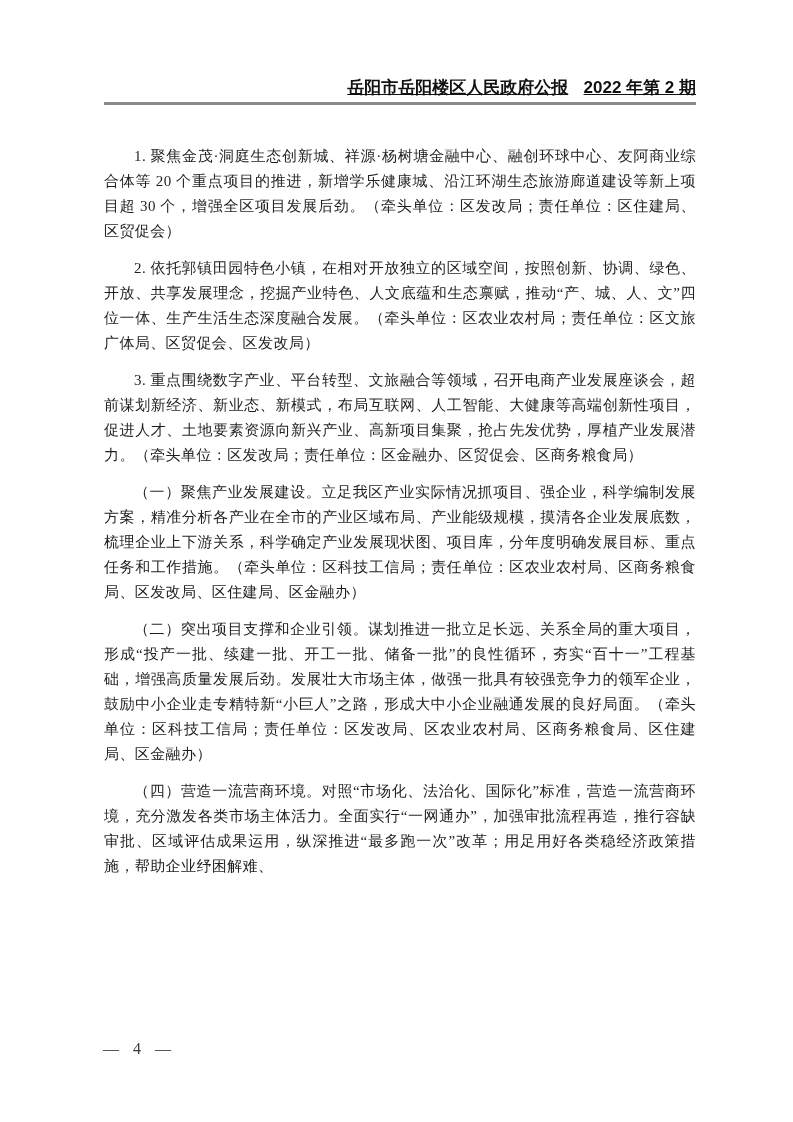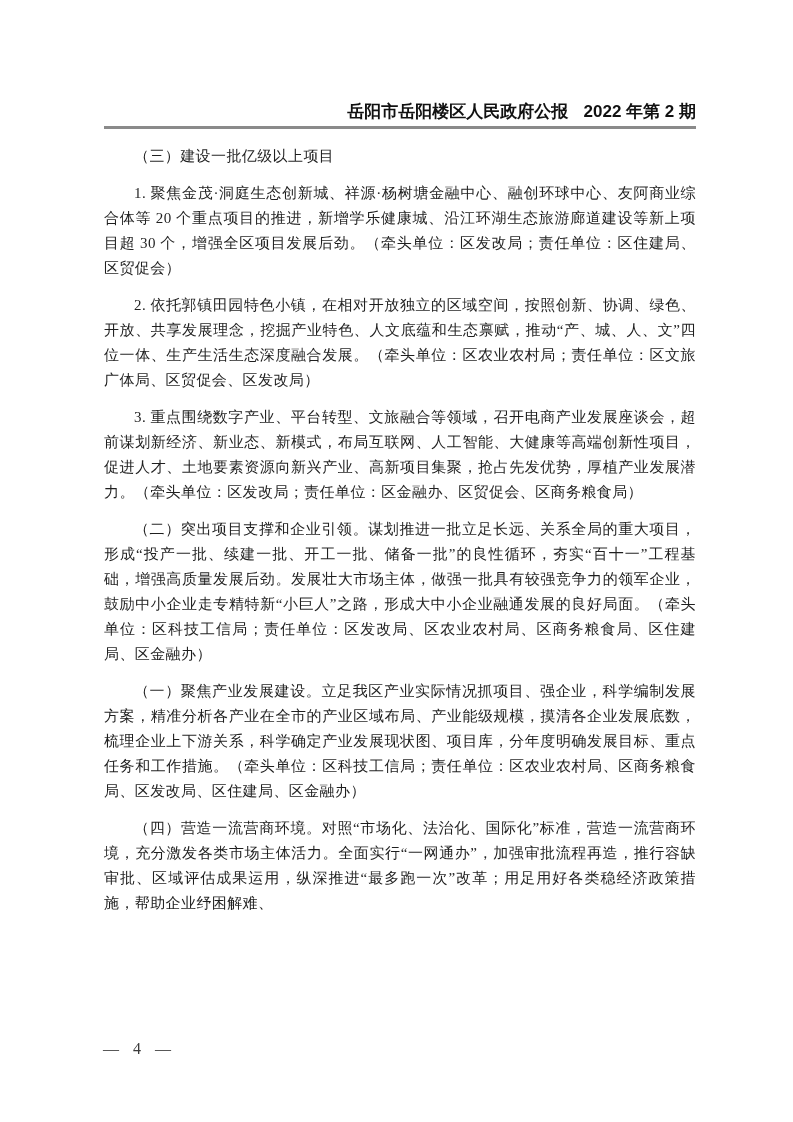--- a/index.html
+++ b/index.html
@@ -24,7 +24,7 @@
     width: 592px;
   }
   .masthead-row {
-    padding-top: 101px;
+    padding-top: 77px;
     text-align: right;
     font-family: "Liberation Sans", "DejaVu Sans", sans-serif;
     font-weight: bold;
@@ -32,6 +32,7 @@
     line-height: 1.25;
     color: #111111;
     white-space: nowrap;
+    text-decoration: underline;
   }
   .issue-label {
     margin-left: 0.9em;

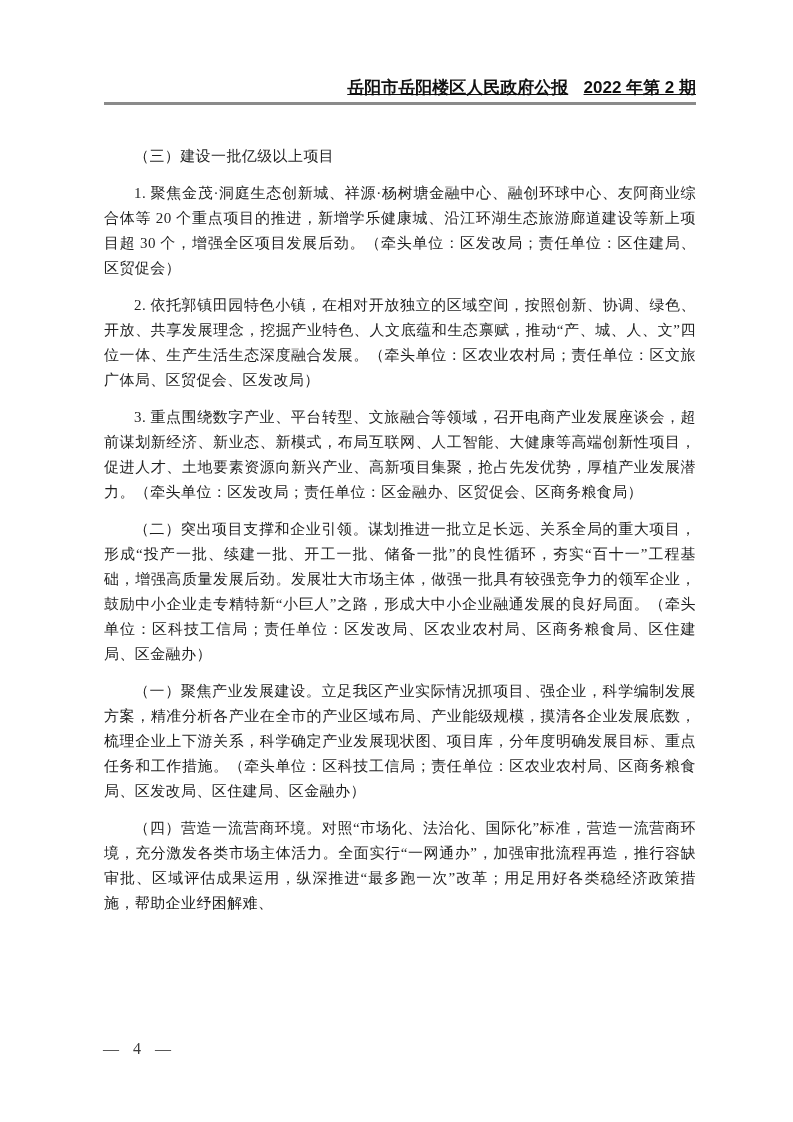--- a/index.html
+++ b/index.html
@@ -86,7 +86,6 @@
   </div>
 
   <div class="main">
-    <p class="block heading">（三）建设一批亿级以上项目</p>
     <p class="block paragraph">1. 聚焦金茂·洞庭生态创新城、祥源·杨树塘金融中心、融创环球中心、友阿商业综合体等 20 个重点项目的推进，新增学乐健康城、沿江环湖生态旅游廊道建设等新上项目超 30 个，增强全区项目发展后劲。（牵头单位：区发改局；责任单位：区住建局、区贸促会）</p>
     <p class="block paragraph">2. 依托郭镇田园特色小镇，在相对开放独立的区域空间，按照创新、协调、绿色、开放、共享发展理念，挖掘产业特色、人文底蕴和生态禀赋，推动“产、城、人、文”四位一体、生产生活生态深度融合发展。（牵头单位：区农业农村局；责任单位：区文旅广体局、区贸促会、区发改局）</p>
     <p class="block paragraph">3. 重点围绕数字产业、平台转型、文旅融合等领域，召开电商产业发展座谈会，超前谋划新经济、新业态、新模式，布局互联网、人工智能、大健康等高端创新性项目，促进人才、土地要素资源向新兴产业、高新项目集聚，抢占先发优势，厚植产业发展潜力。（牵头单位：区发改局；责任单位：区金融办、区贸促会、区商务粮食局）</p>

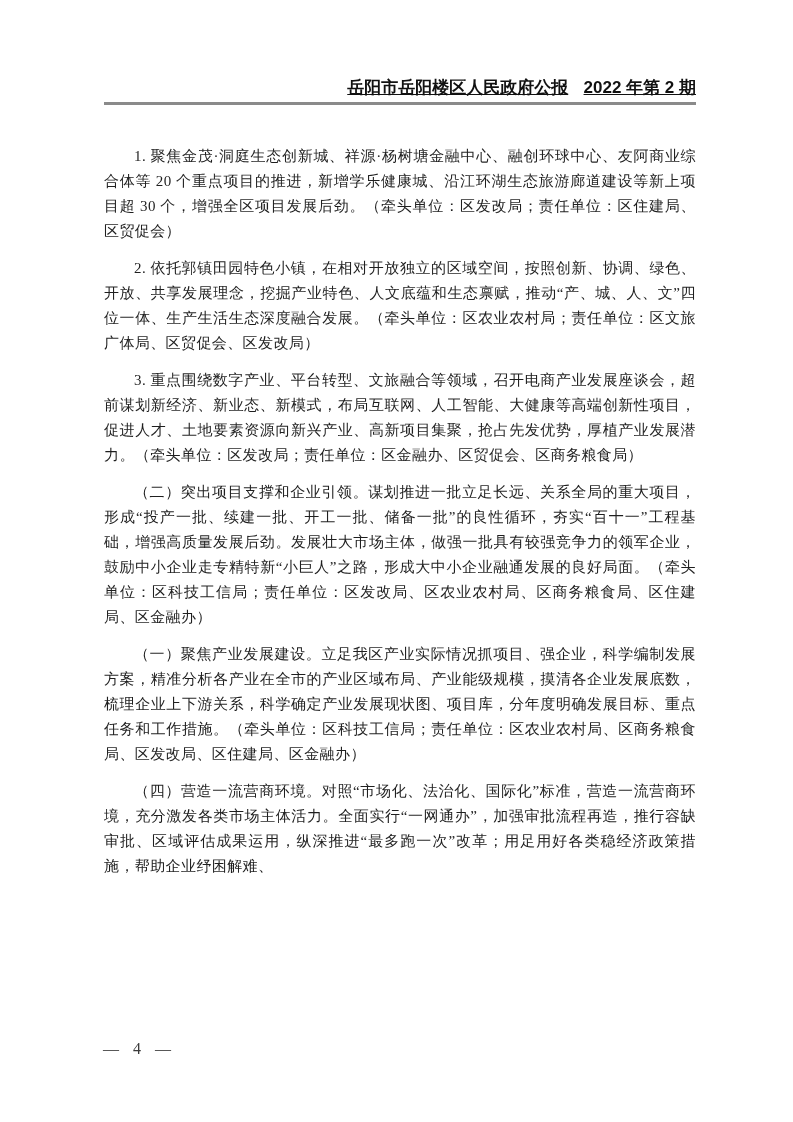--- a/index.html
+++ b/index.html
@@ -89,8 +89,8 @@
     <p class="block paragraph">1. 聚焦金茂·洞庭生态创新城、祥源·杨树塘金融中心、融创环球中心、友阿商业综合体等 20 个重点项目的推进，新增学乐健康城、沿江环湖生态旅游廊道建设等新上项目超 30 个，增强全区项目发展后劲。（牵头单位：区发改局；责任单位：区住建局、区贸促会）</p>
     <p class="block paragraph">2. 依托郭镇田园特色小镇，在相对开放独立的区域空间，按照创新、协调、绿色、开放、共享发展理念，挖掘产业特色、人文底蕴和生态禀赋，推动“产、城、人、文”四位一体、生产生活生态深度融合发展。（牵头单位：区农业农村局；责任单位：区文旅广体局、区贸促会、区发改局）</p>
     <p class="block paragraph">3. 重点围绕数字产业、平台转型、文旅融合等领域，召开电商产业发展座谈会，超前谋划新经济、新业态、新模式，布局互联网、人工智能、大健康等高端创新性项目，促进人才、土地要素资源向新兴产业、高新项目集聚，抢占先发优势，厚植产业发展潜力。（牵头单位：区发改局；责任单位：区金融办、区贸促会、区商务粮食局）</p>
+    <p class="block paragraph">（一）聚焦产业发展建设。立足我区产业实际情况抓项目、强企业，科学编制发展方案，精准分析各产业在全市的产业区域布局、产业能级规模，摸清各企业发展底数，梳理企业上下游关系，科学确定产业发展现状图、项目库，分年度明确发展目标、重点任务和工作措施。（牵头单位：区科技工信局；责任单位：区农业农村局、区商务粮食局、区发改局、区住建局、区金融办）</p>
     <p class="block paragraph">（二）突出项目支撑和企业引领。谋划推进一批立足长远、关系全局的重大项目，形成“投产一批、续建一批、开工一批、储备一批”的良性循环，夯实“百十一”工程基础，增强高质量发展后劲。发展壮大市场主体，做强一批具有较强竞争力的领军企业，鼓励中小企业走专精特新“小巨人”之路，形成大中小企业融通发展的良好局面。（牵头单位：区科技工信局；责任单位：区发改局、区农业农村局、区商务粮食局、区住建局、区金融办）</p>
-    <p class="block paragraph">（一）聚焦产业发展建设。立足我区产业实际情况抓项目、强企业，科学编制发展方案，精准分析各产业在全市的产业区域布局、产业能级规模，摸清各企业发展底数，梳理企业上下游关系，科学确定产业发展现状图、项目库，分年度明确发展目标、重点任务和工作措施。（牵头单位：区科技工信局；责任单位：区农业农村局、区商务粮食局、区发改局、区住建局、区金融办）</p>
     <p class="block paragraph">（四）营造一流营商环境。对照“市场化、法治化、国际化”标准，营造一流营商环境，充分激发各类市场主体活力。全面实行“一网通办”，加强审批流程再造，推行容缺审批、区域评估成果运用，纵深推进“最多跑一次”改革；用足用好各类稳经济政策措施，帮助企业纾困解难、</p>
   </div>
 

